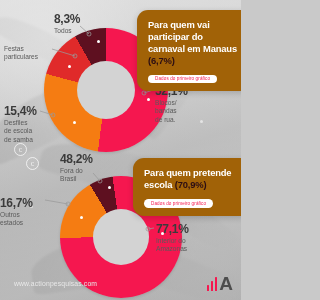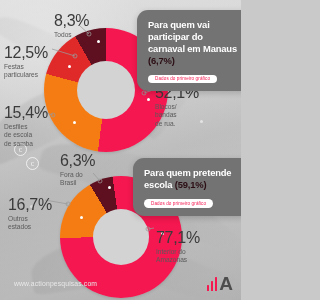--- a/index.html
+++ b/index.html
@@ -87,7 +87,7 @@
   
   .lbl { position:absolute; z-index:5; }
   .lbl .pct {
-    font-size:16px; font-weight:normal; color:#3b3b3b;
+    font-size:12px; font-weight:bold; color:#3b3b3b;
     letter-spacing:-.3px; white-space:nowrap;
   }
   .lbl .nm {

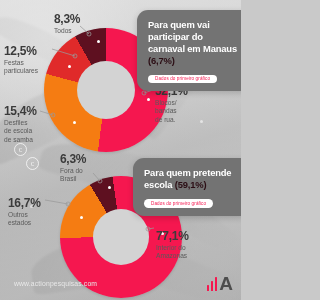--- a/index.html
+++ b/index.html
@@ -107,7 +107,7 @@
   
   .card {
     position:absolute; z-index:6;
-    background:#737373;
+    background:#a16207;
     border-top-left-radius:11px;
     border-bottom-left-radius:11px;
     box-shadow:0 2px 6px rgba(0,0,0,.18);

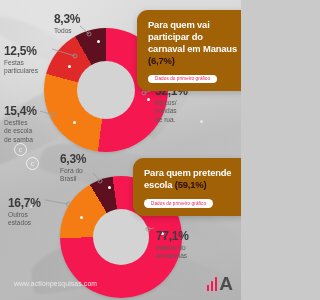--- a/index.html
+++ b/index.html
@@ -194,7 +194,6 @@
   <div class="nm">Todos</div>
 </div>
 <div class="lbl" id="lbl-festas">
-  <div class="pct">12,5%</div>
   <div class="nm">Festas
 particulares</div>
 </div>

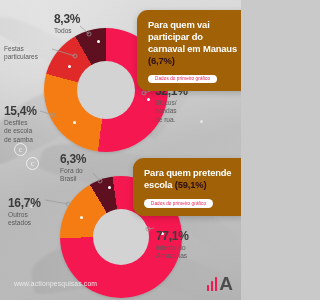--- a/index.html
+++ b/index.html
@@ -227,7 +227,7 @@
 </svg>
 
 <div class="lbl" id="lbl-fora">
-  <div class="pct">6,3%</div>
+  <div class="pct">48,2%</div>
   <div class="nm">Fora do
 Brasil</div>
 </div>

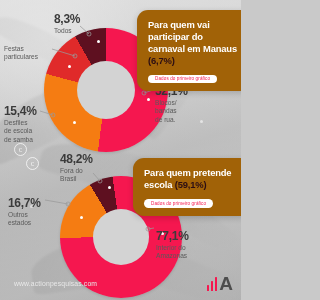--- a/index.html
+++ b/index.html
@@ -248,7 +248,7 @@
 </div>
 
 <div class="card" id="card2">
-  <div class="head"><span>Para quem pretende escola </span><span class="hl">(59,1%)</span></div>
+  <div class="head"><span>Para quem pretende escola </span><span class="hl">(70,9%)</span></div>
   <div class="pill">Dados do primeiro gráfico</div>
 </div>
 

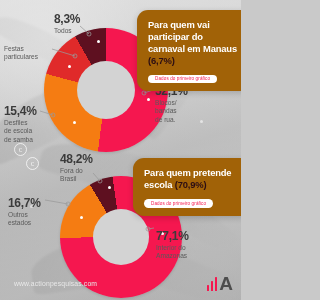--- a/index.html
+++ b/index.html
@@ -101,7 +101,7 @@
   #lbl-desfiles     { left:4px;   top:104px; }
   #lbl-blocos       { left:155px; top:84px; }
   #lbl-fora         { left:60px;  top:152px; }
-  #lbl-outros       { left:8px;   top:196px; }
+  #lbl-outros       { left:0;   top:196px; }
   #lbl-interior     { left:156px; top:229px; }
 
   

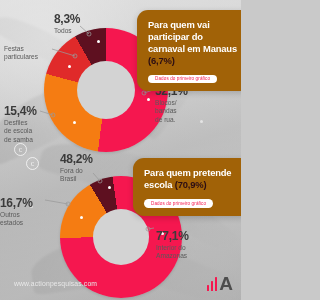--- a/index.html
+++ b/index.html
@@ -102,7 +102,7 @@
   #lbl-blocos       { left:155px; top:84px; }
   #lbl-fora         { left:60px;  top:152px; }
   #lbl-outros       { left:0;   top:196px; }
-  #lbl-interior     { left:156px; top:229px; }
+  #lbl-interior     { left:156px; top:222px; }
 
   
   .card {

